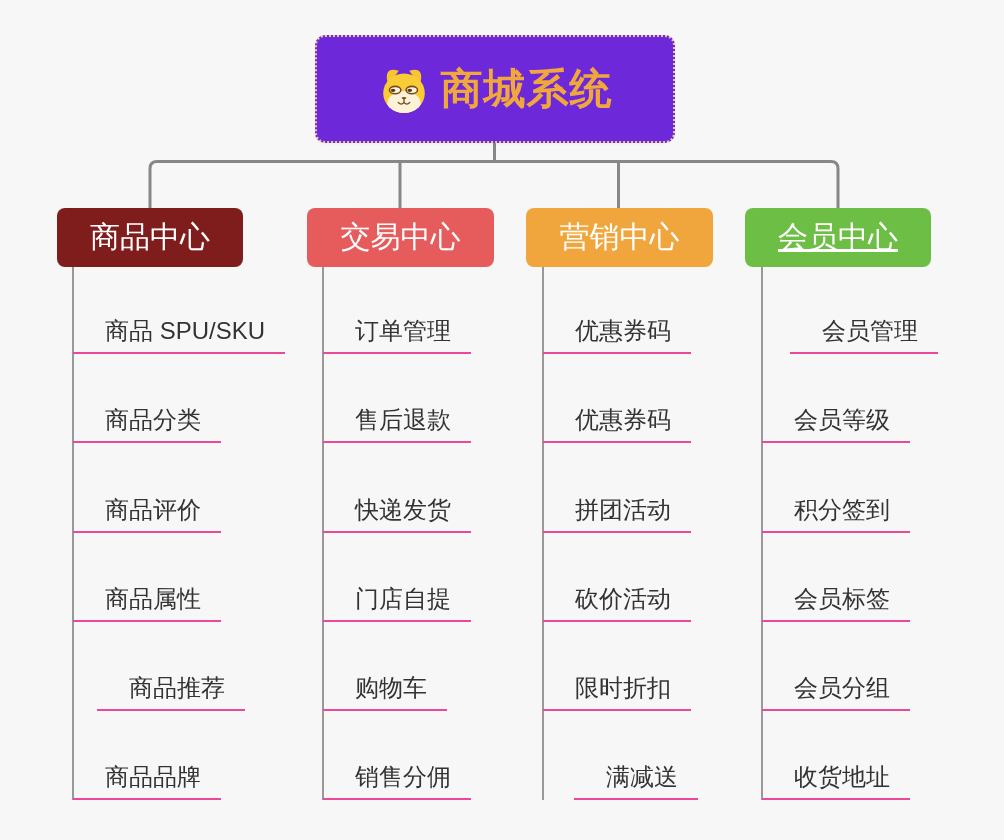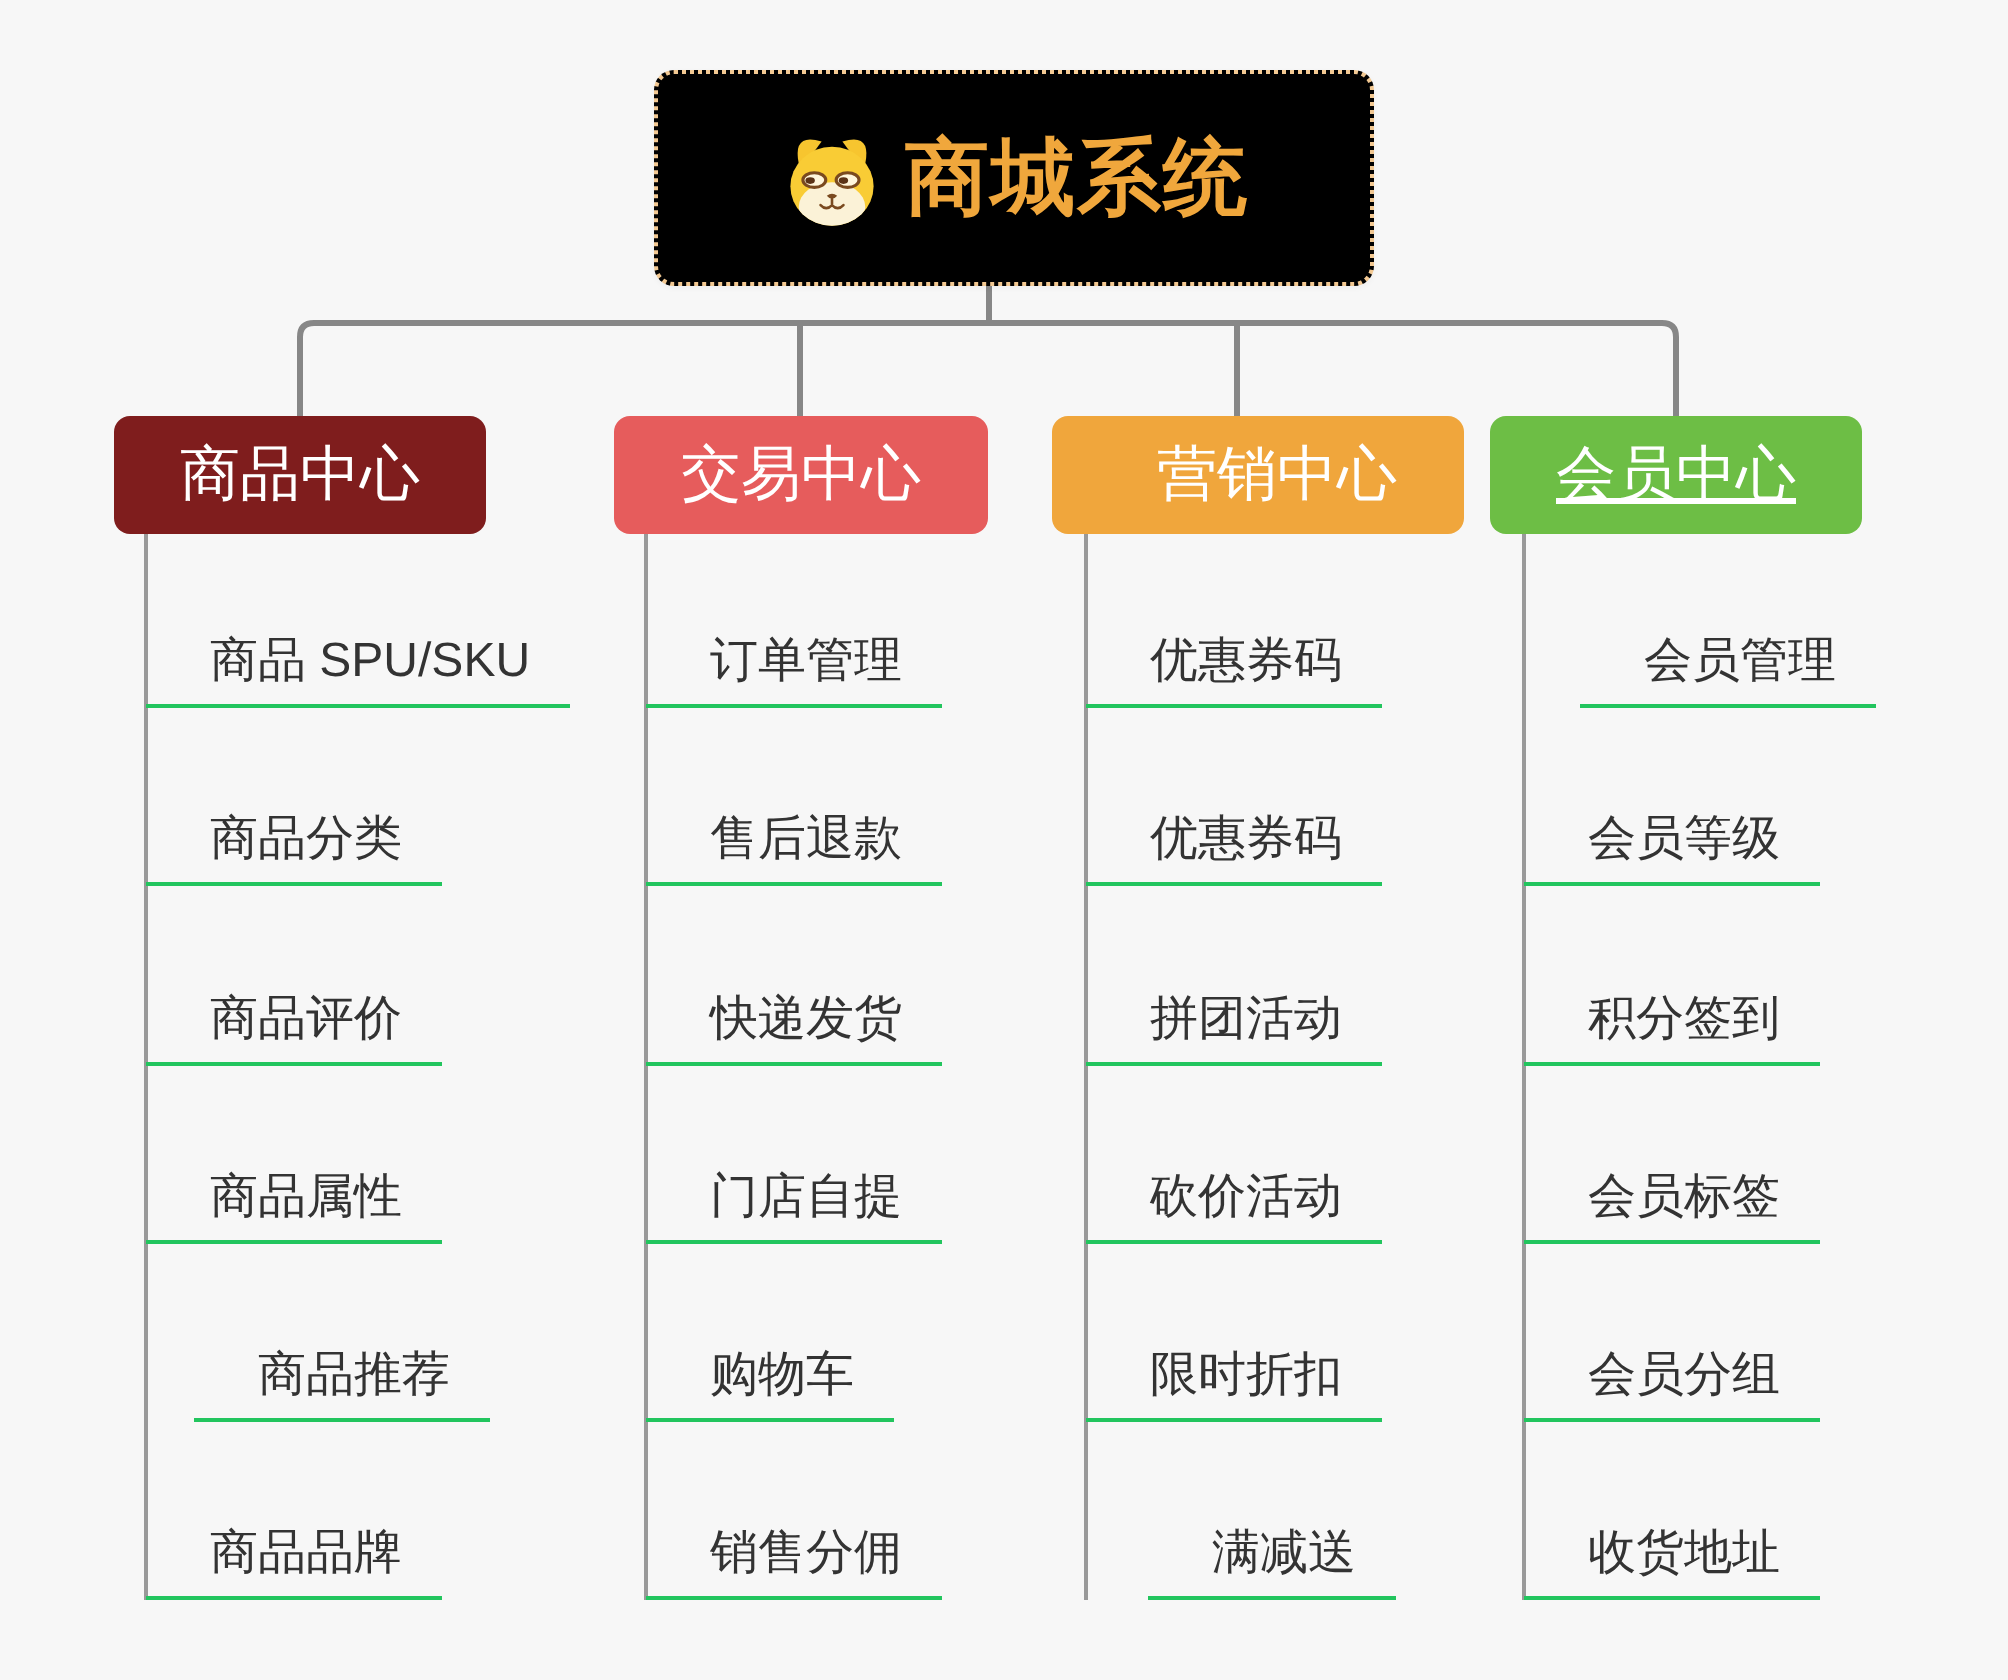--- a/index.html
+++ b/index.html
@@ -13,8 +13,8 @@
   svg.connectors{position:absolute;left:0;top:0;pointer-events:none;}
 
   .root-node{
-    position:absolute;left:327px;top:35px;width:360px;height:108px;
-    background:#000000;
+    position:absolute;left:315px;top:35px;width:360px;height:108px;
+    background:#6d28d9;
     border:2px dotted #F2C astonishing;
     border:2px dotted #F2C892;
     border-radius:10px;

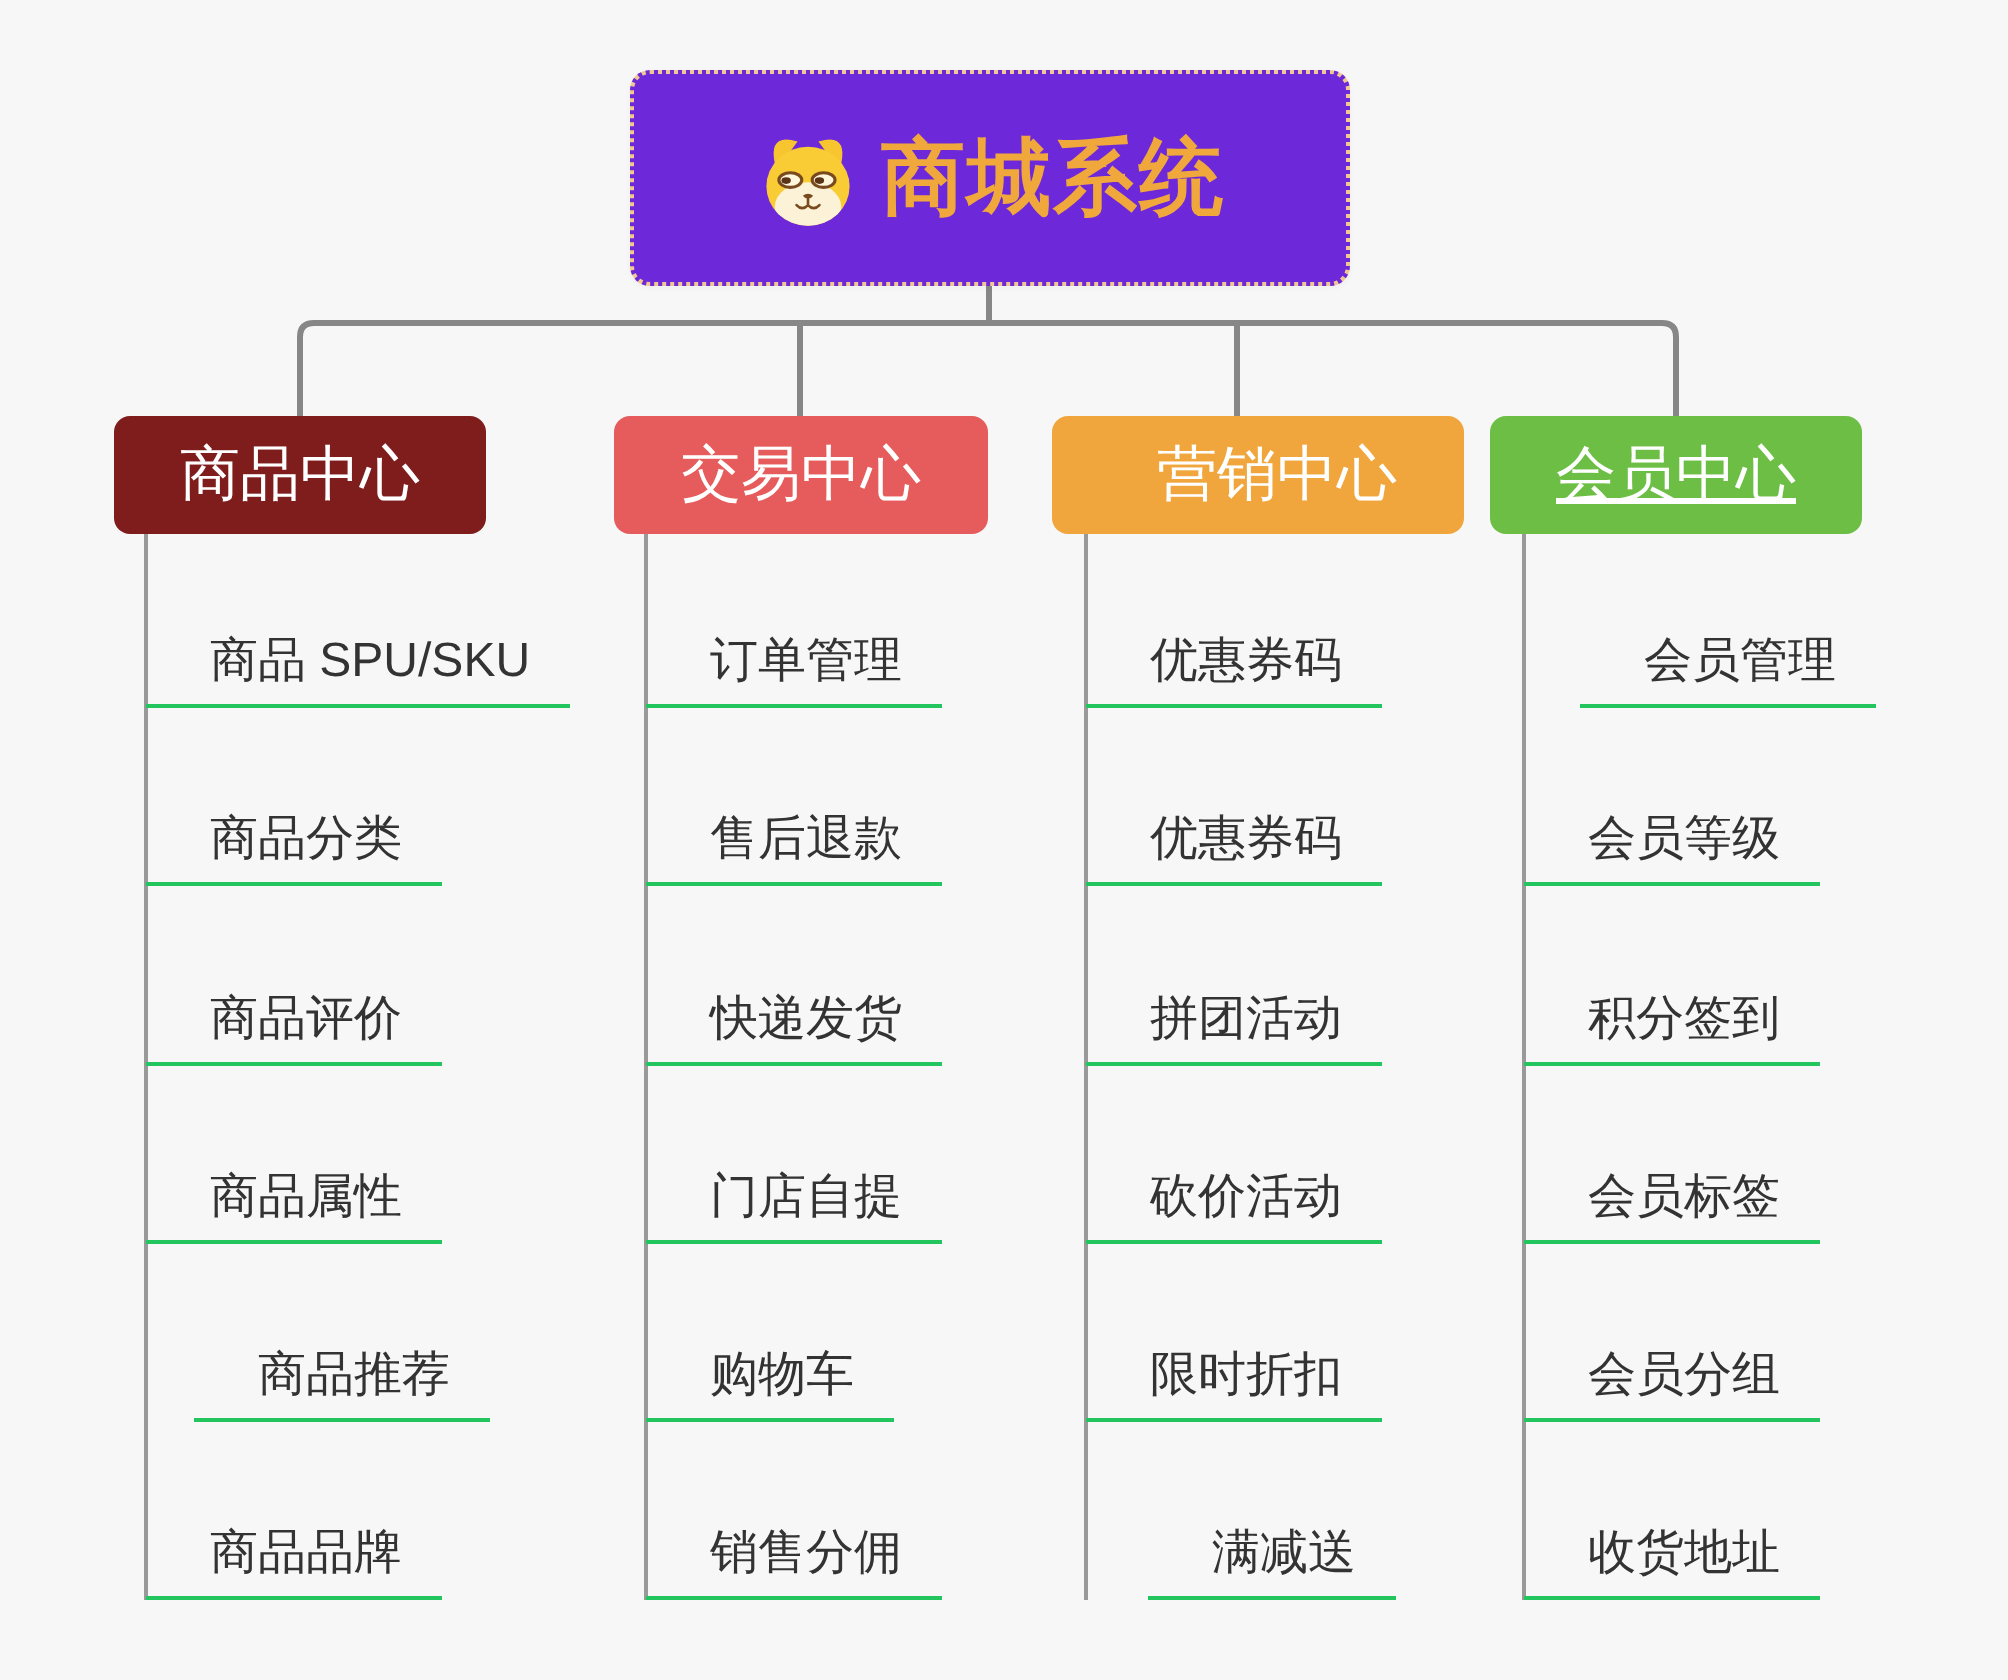--- a/index.html
+++ b/index.html
@@ -103,7 +103,7 @@
       <div class="item" style="left: 323px; top: 584px;">门店自提</div>
       <div class="item" style="left: 323px; top: 673px;">购物车</div>
       <div class="item" style="left: 323px; top: 762px;">销售分佣</div>
-      <div class="branch" style="left: 526px; width: 187px; background: rgb(240, 166, 60); padding-left: 19px;">营销中心</div>
+      <div class="branch" style="left: 526px; width: 187px; background: rgb(240, 166, 60);">营销中心</div>
       <div class="item" style="left: 543px; top: 316px;">优惠券码</div>
       <div class="item" style="left: 543px; top: 405px;">优惠券码</div>
       <div class="item" style="left: 543px; top: 495px;">拼团活动</div>

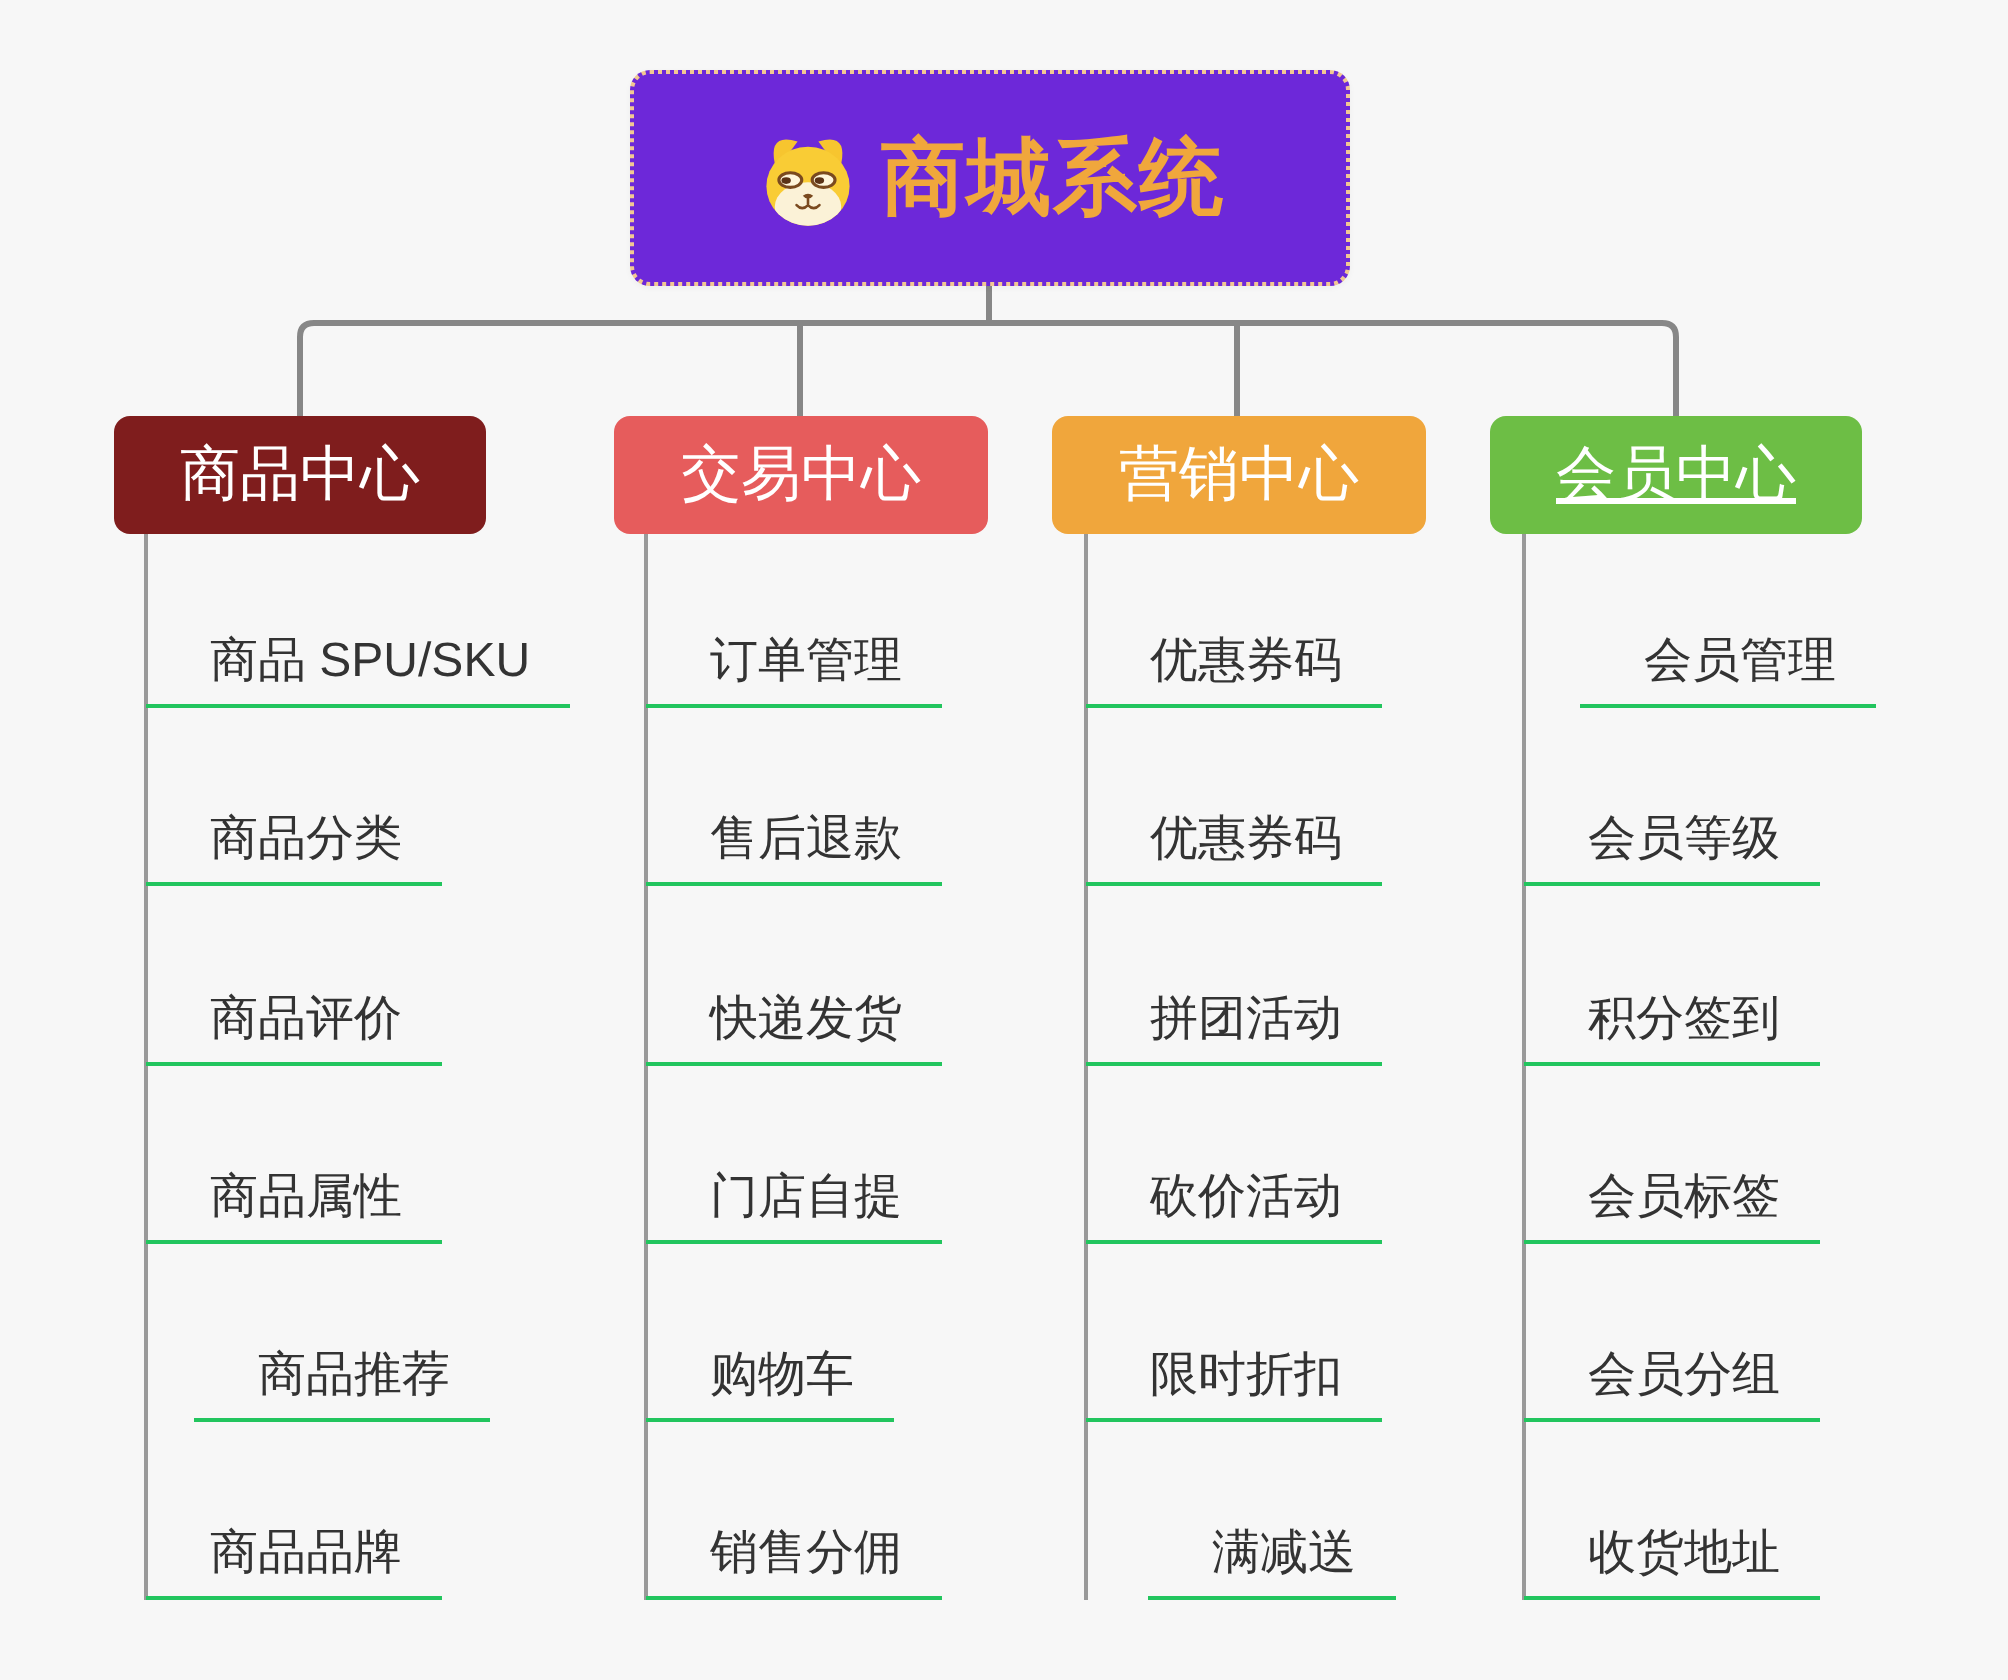--- a/index.html
+++ b/index.html
@@ -43,7 +43,7 @@
     box-sizing:border-box;
     height:38px;line-height:30px;
     padding:0 20px 6px 32px;
-    border-bottom:2px solid #22c55e;
+    border-bottom:2px solid #ec4899;
     font-size:24px;color:#333333;
     white-space:nowrap;
     z-index:2;

